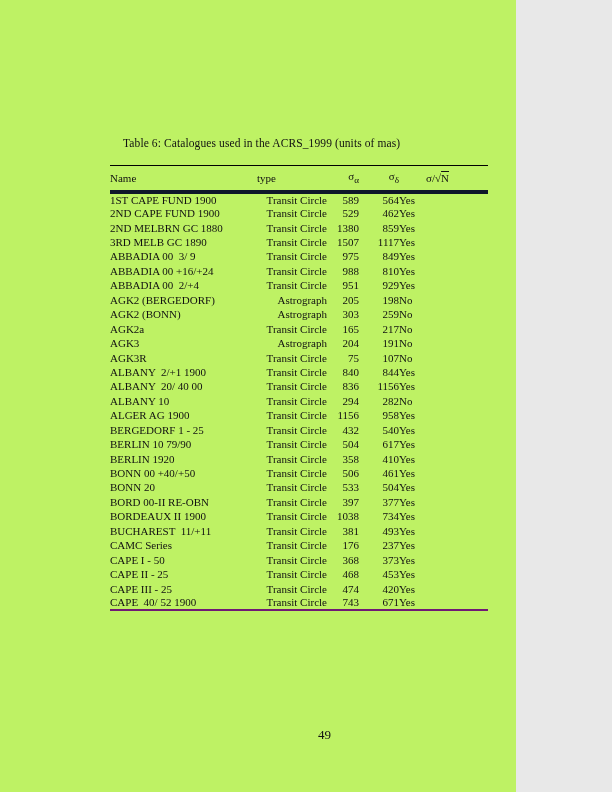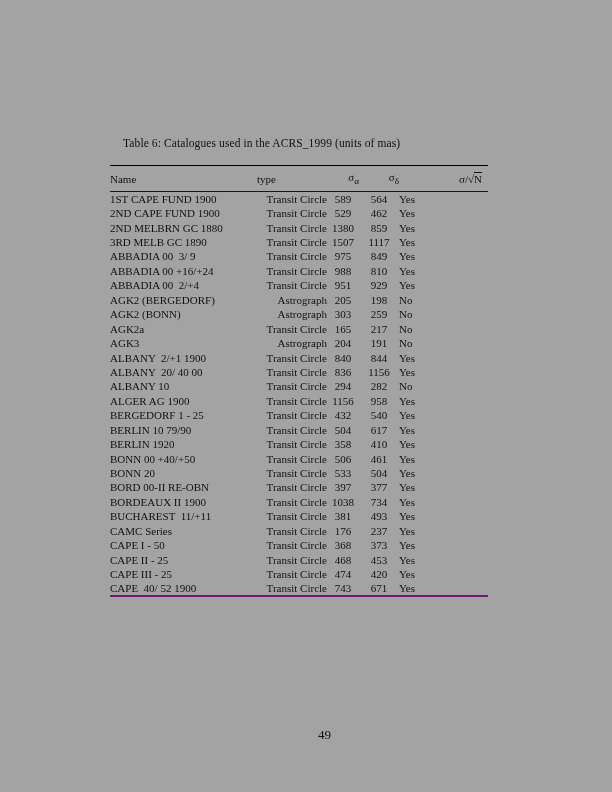--- a/index.html
+++ b/index.html
@@ -5,8 +5,8 @@
   html,body{margin:0;padding:0;background:#e8e8e8;}
   .page{
     position:relative;
-    width:612px;height:792px;
-    background:#a3a3a3;
+    width:516px;height:792px;
+    background:#bef264;
     font-family:"Liberation Serif", serif;
     color:#111111;
     overflow:hidden;

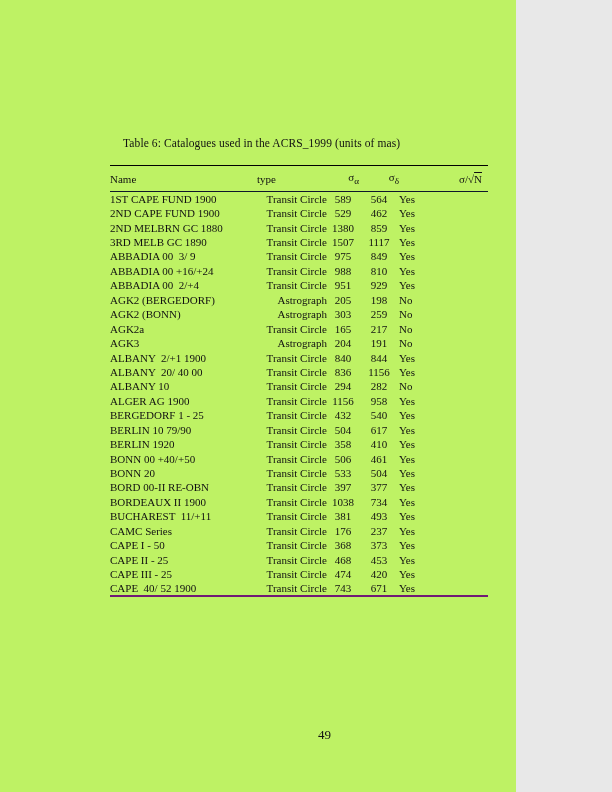--- a/index.html
+++ b/index.html
@@ -28,7 +28,7 @@
   }
   table.cat thead tr{
     border-top:1px solid #000;
-    border-bottom:1px solid #0f172a;
+    border-bottom:4px solid #0f172a;
     height:26px;
   }
   table.cat th{

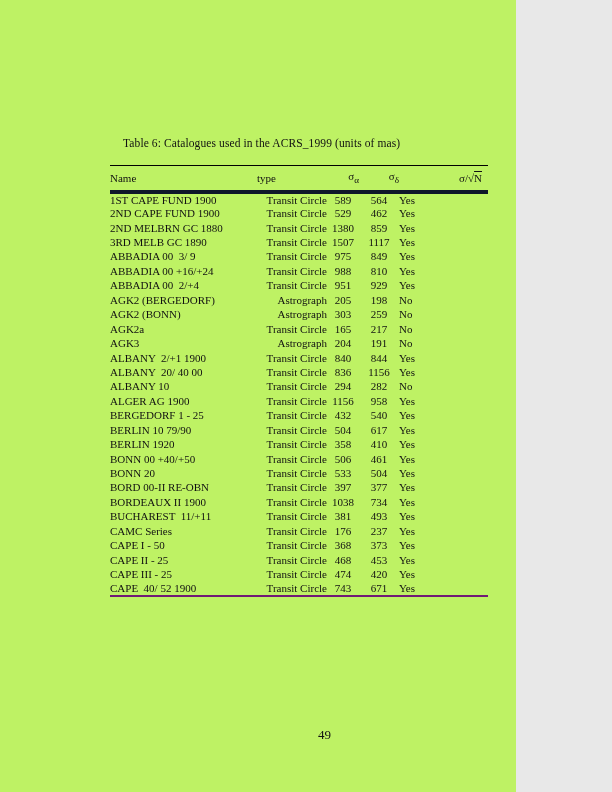--- a/index.html
+++ b/index.html
@@ -39,7 +39,7 @@
   }
   table.cat th.h2, table.cat th.h3{text-align:right;}
   table.cat th.h4{
-    text-align:right;
+    text-align:center;
     position:relative;
     left:-6px;
     margin-left:36px;

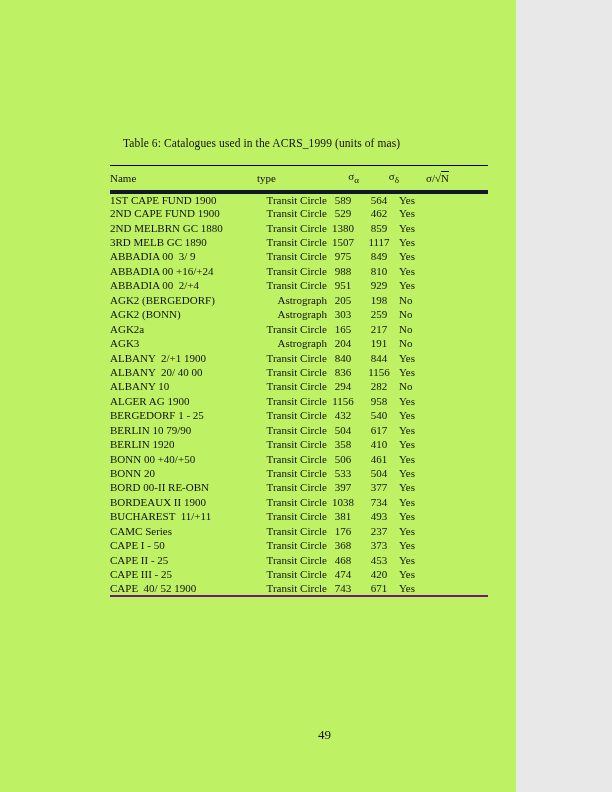--- a/index.html
+++ b/index.html
@@ -53,7 +53,7 @@
   td.c0{white-space:pre;padding-left:3px;margin-top:24px;}
   th.h0{padding-left:3px;}
   td.c1{white-space:pre;text-align:right;}
-  td.c2, td.c3{text-align:center;}
+  td.c2, td.c3{text-align:right;}
   td.c4{padding-left:10px;}
   .radicand{text-decoration:overline;}
   .page-number{

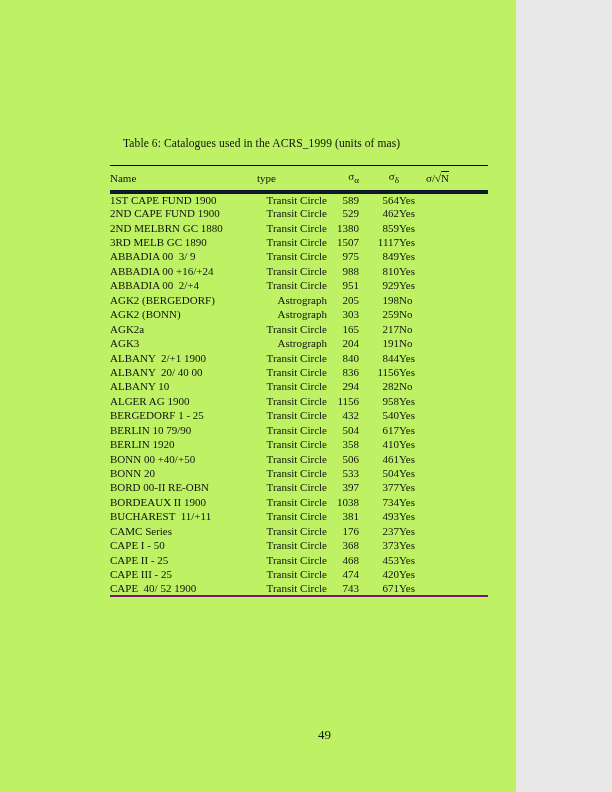--- a/index.html
+++ b/index.html
@@ -165,6 +165,13 @@
           <td class="c4">No</td>
         </tr>
         <tr>
+          <td class="c0">AGK3R</td>
+          <td class="c1">Transit Circle</td>
+          <td class="c2">75</td>
+          <td class="c3">107</td>
+          <td class="c4">No</td>
+        </tr>
+        <tr>
           <td class="c0">ALBANY  2/+1 1900</td>
           <td class="c1">Transit Circle</td>
           <td class="c2">840</td>

